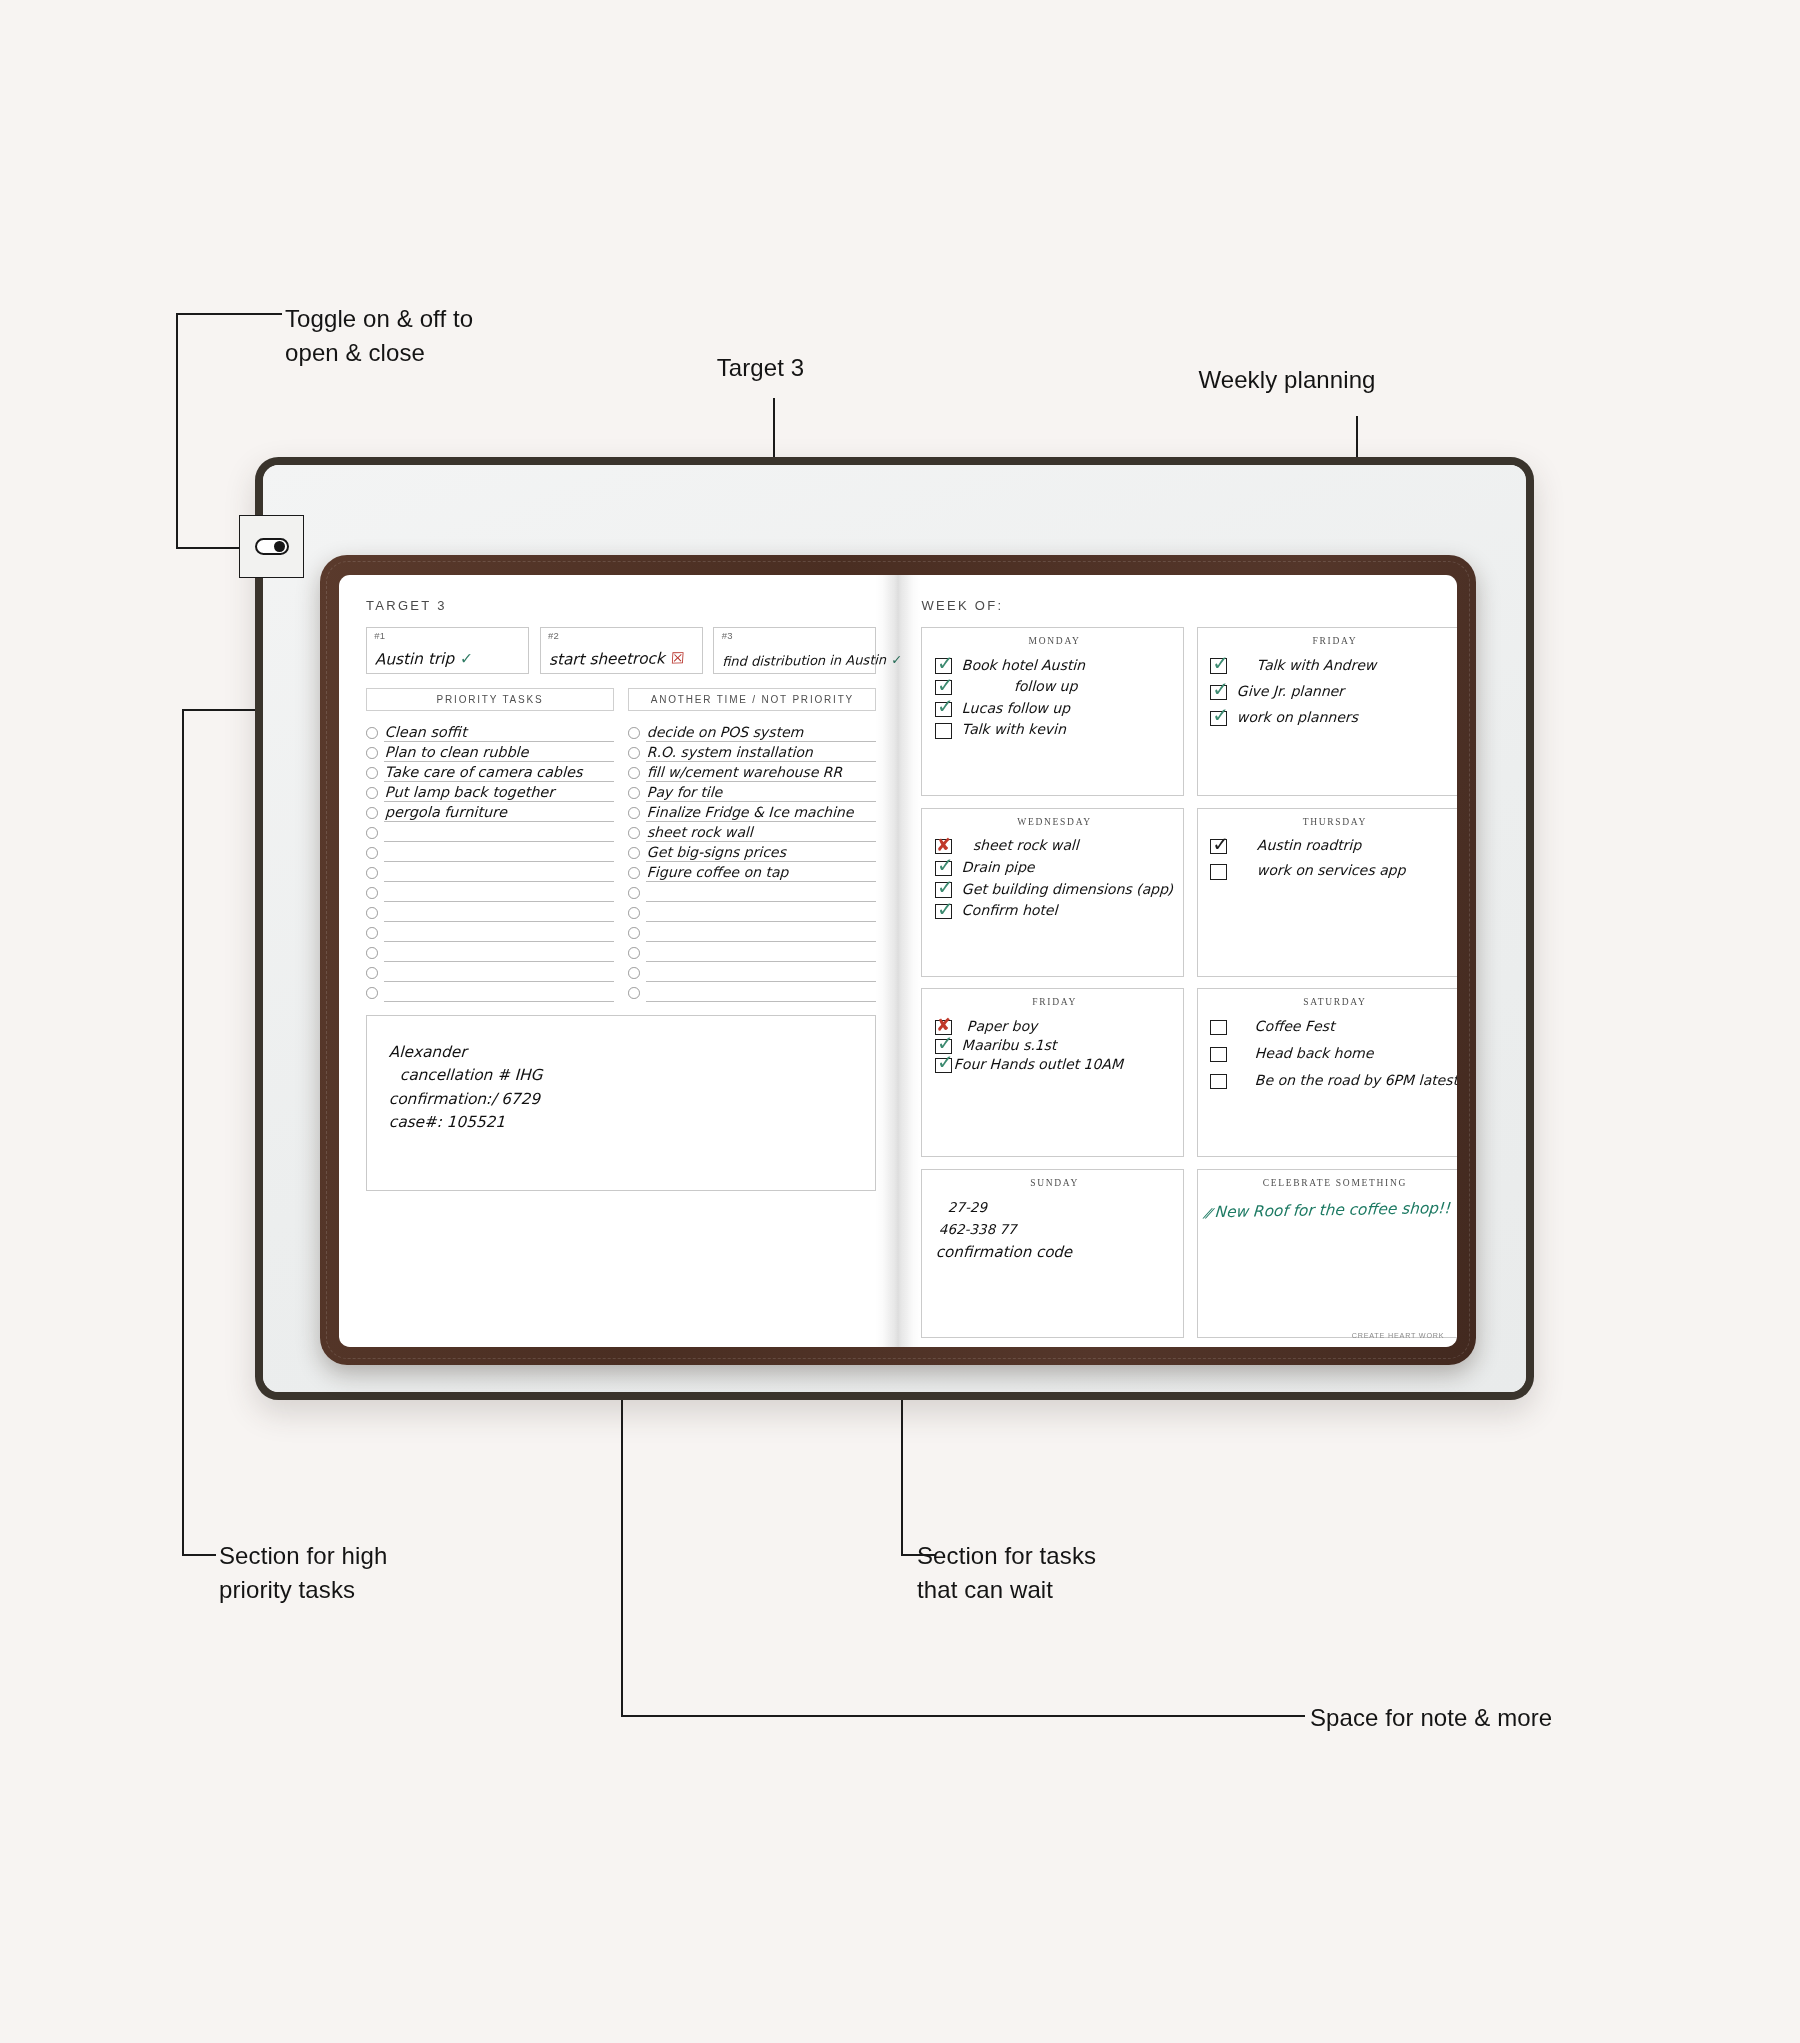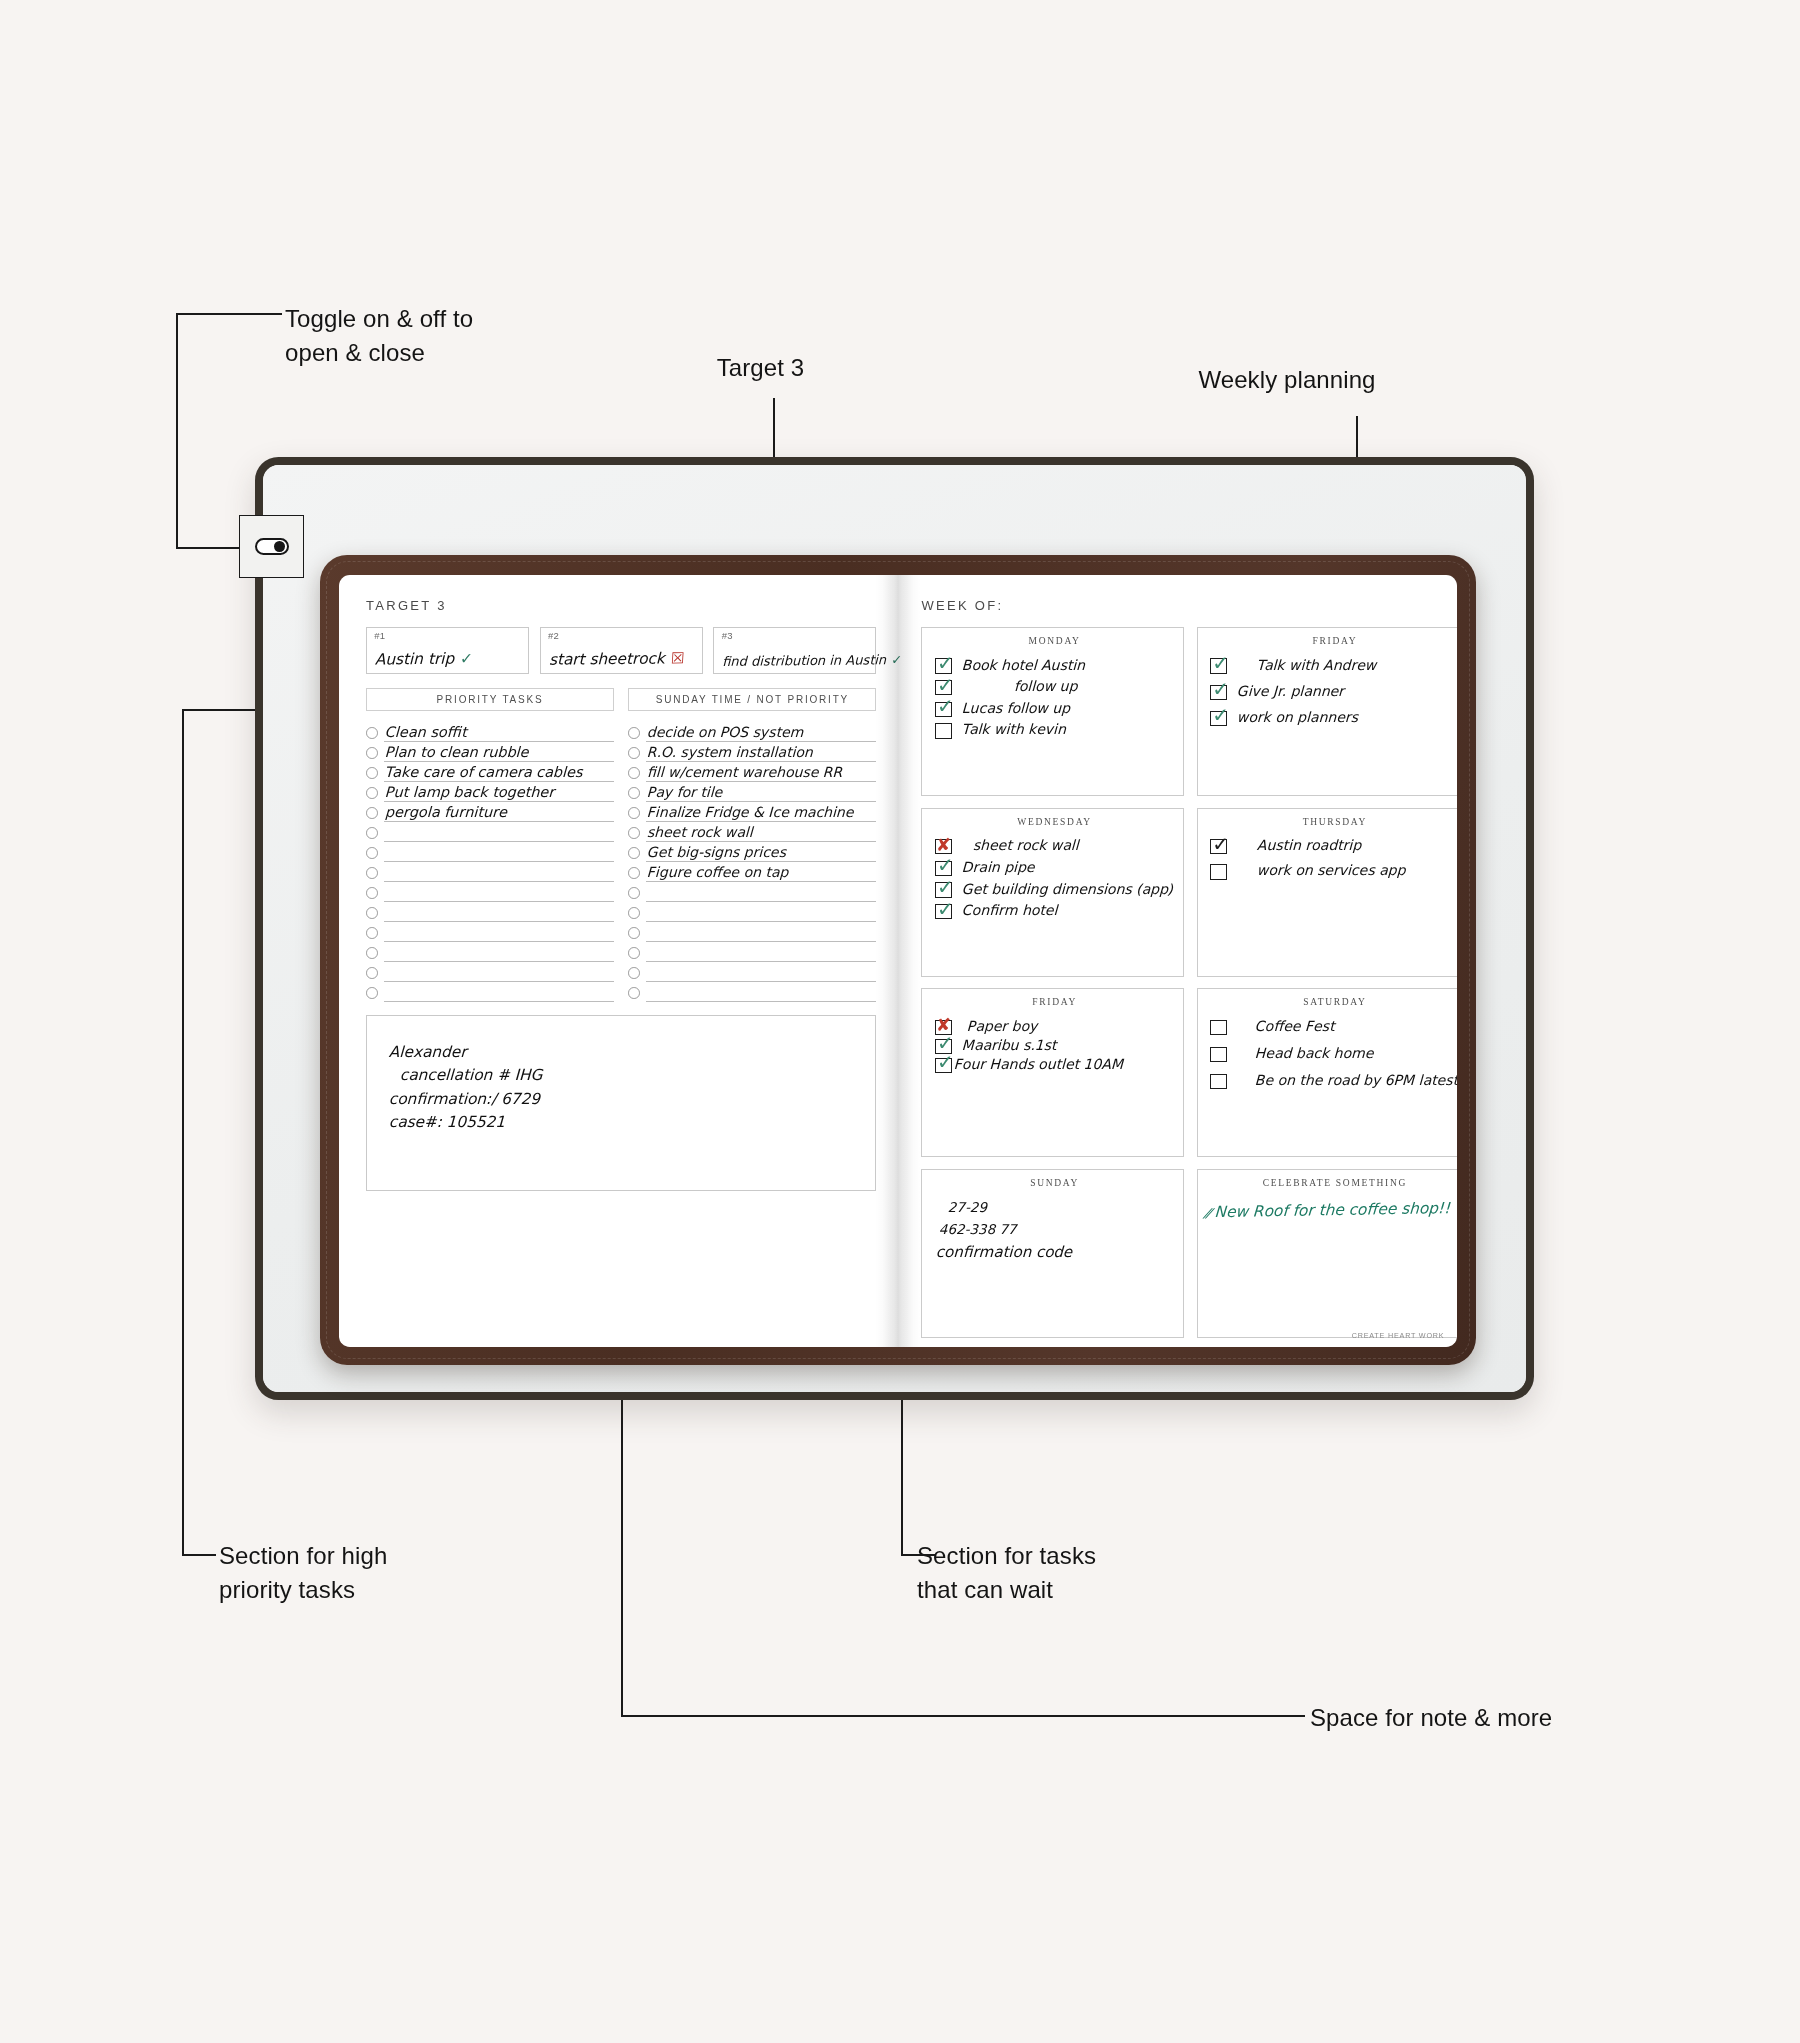--- a/index.html
+++ b/index.html
@@ -404,7 +404,7 @@
           </div>
 
           <div class="list-col right">
-            <div class="list-head">SUNDAY TIME / NOT PRIORITY</div>
+            <div class="list-head">ANOTHER TIME / NOT PRIORITY</div>
             <div class="list-rows">
               <div class="list-row">
                   <div class="bubble"></div>

